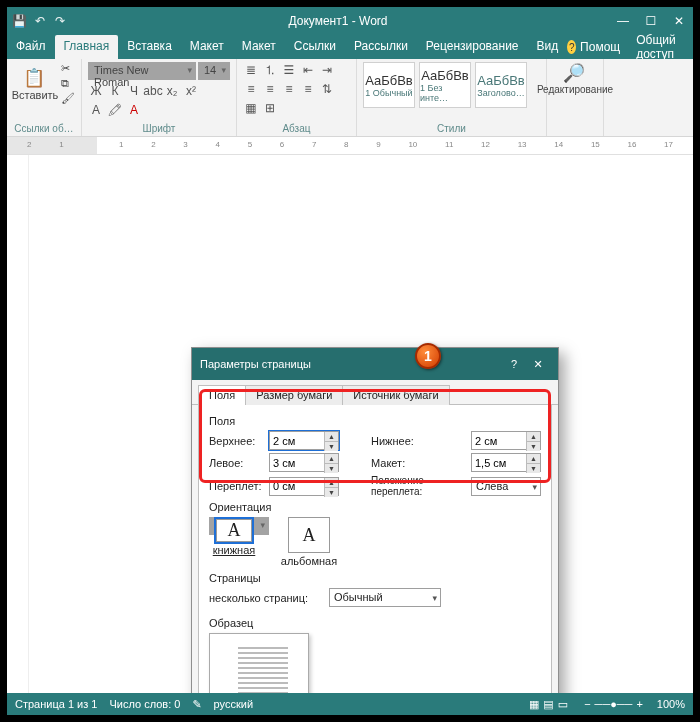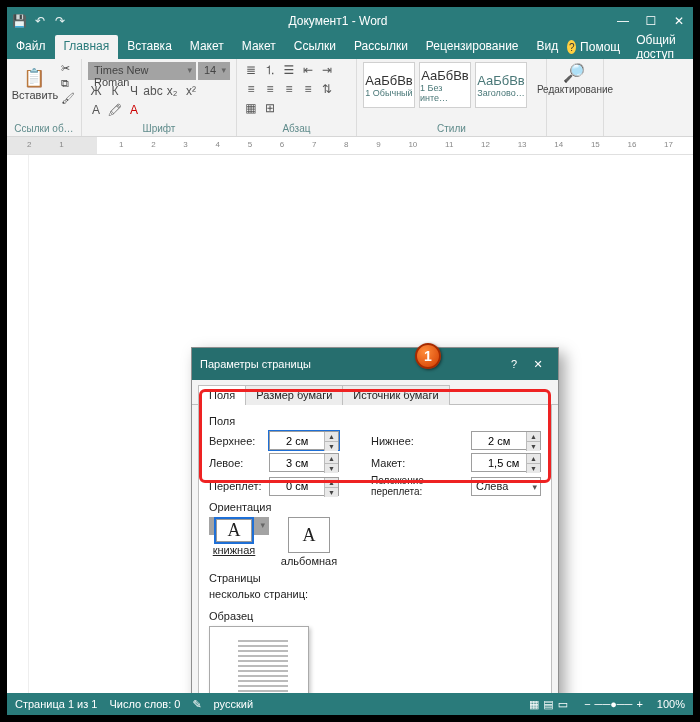--- a/index.html
+++ b/index.html
@@ -57,7 +57,7 @@
 .field-row { display: flex; align-items: center; margin: 3px 0; }
 .fl { width: 60px; }
 .spinner { position: relative; width: 70px; height: 19px; border: 1px solid #9e9e9e; background: #fff; }
-.spinner input { border: none; width: 54px; height: 17px; font-size: 11px; padding-left: 16px; outline: none; }
+.spinner input { border: none; width: 54px; height: 17px; font-size: 11px; padding-left: 3px; outline: none; }
 .spinner .arr { position: absolute; right: 0; top: 0; bottom: 0; width: 14px; display: flex; flex-direction: column; }
 .spinner .arr b { flex: 1; border-left: 1px solid #bbb; background: #e8e8e8; font-size: 7px; text-align: center; line-height: 9px; font-weight: normal; color: #444; }
 .spinner .arr b:first-child { border-bottom: 1px solid #bbb; }

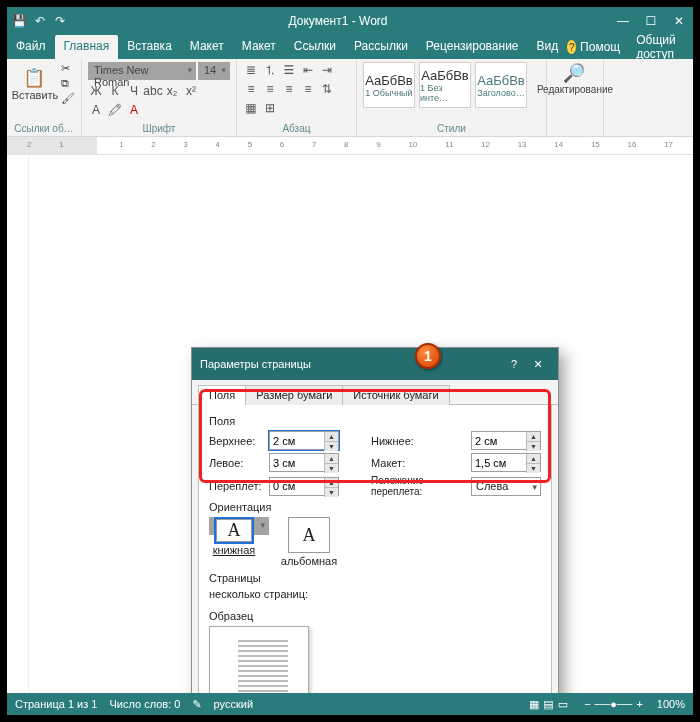--- a/index.html
+++ b/index.html
@@ -314,6 +314,7 @@
           <div class="sec-label">Страницы</div>
           <div class="field-row">
             <span style="width:120px">несколько страниц:</span>
+            <div class="select">Обычный</div>
           </div>
 
           <div class="sec-label" style="margin-top:10px">Образец</div>

